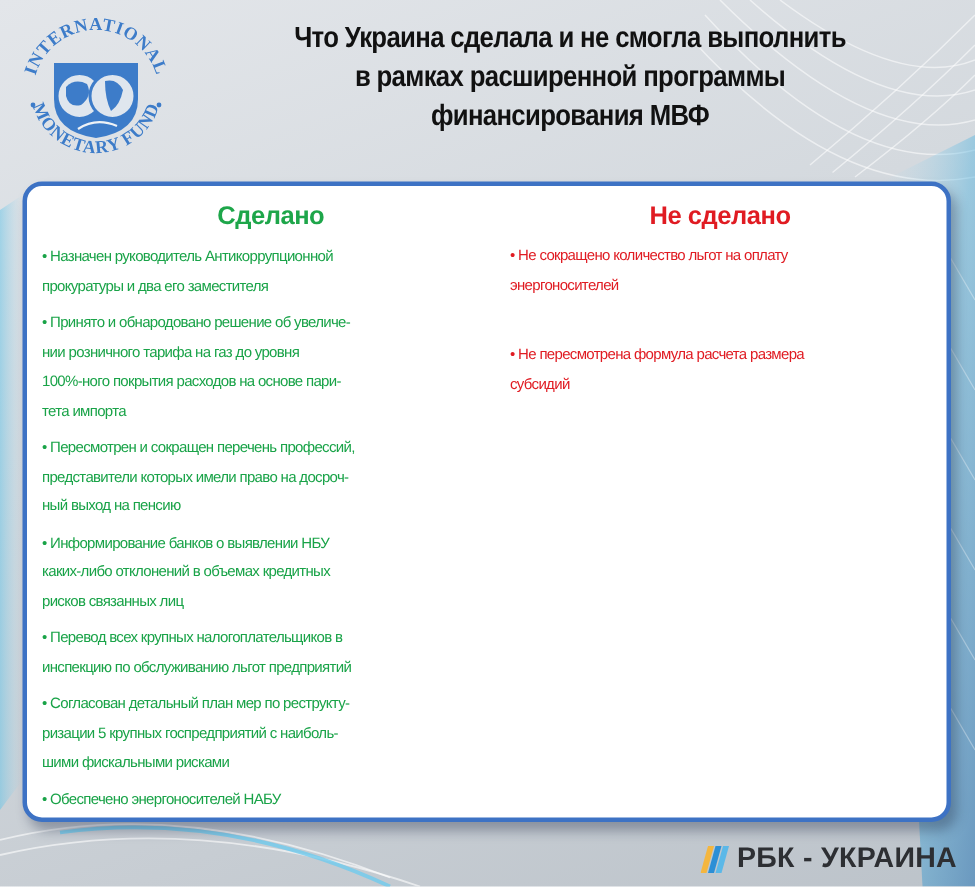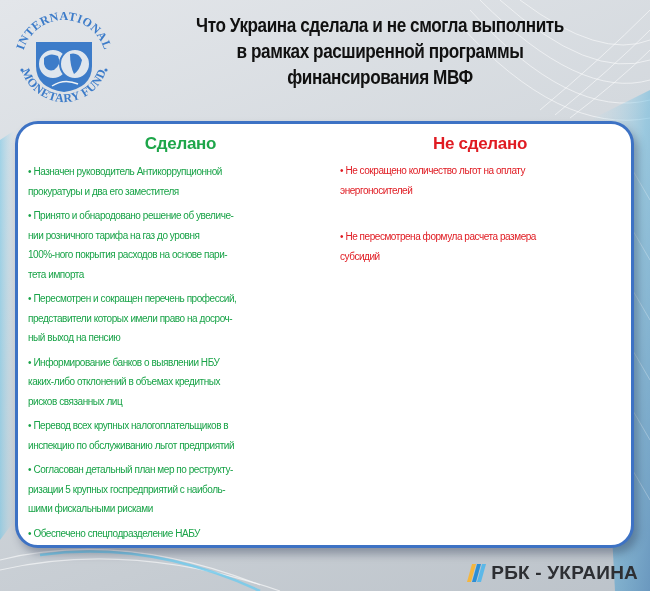--- a/index.html
+++ b/index.html
@@ -20,7 +20,7 @@
   .title div { white-space: nowrap; }
   .card {
     position: absolute; left: 15px; top: 121px; width: 613px; height: 421px;
-    background: #ffffff; border: 3px solid #3d72c4; border-radius: 23px;
+    background: #ffffff; border: 3px solid #3d72c4; border-radius: 13px;
     box-shadow: 4px 6px 8px rgba(30,40,70,0.35); z-index: 2;
   }
   .col { position: absolute; top: 0; }

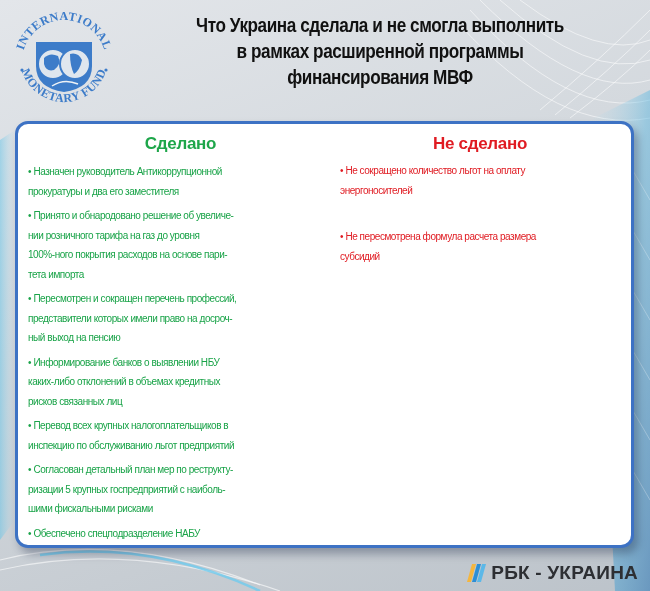--- a/index.html
+++ b/index.html
@@ -143,7 +143,7 @@
       <li class="item">• Согласован детальный план мер по реструкту-
 ризации 5 крупных госпредприятий с наиболь-
 шими фискальными рисками</li>
-      <li class="item">• Обеспечено спецподразделение НАБУ</li>
+      <li class="item">• Обеспечено энергоносителей НАБУ</li>
     </ul>
   </div>
   <div class="col col-notdone">

